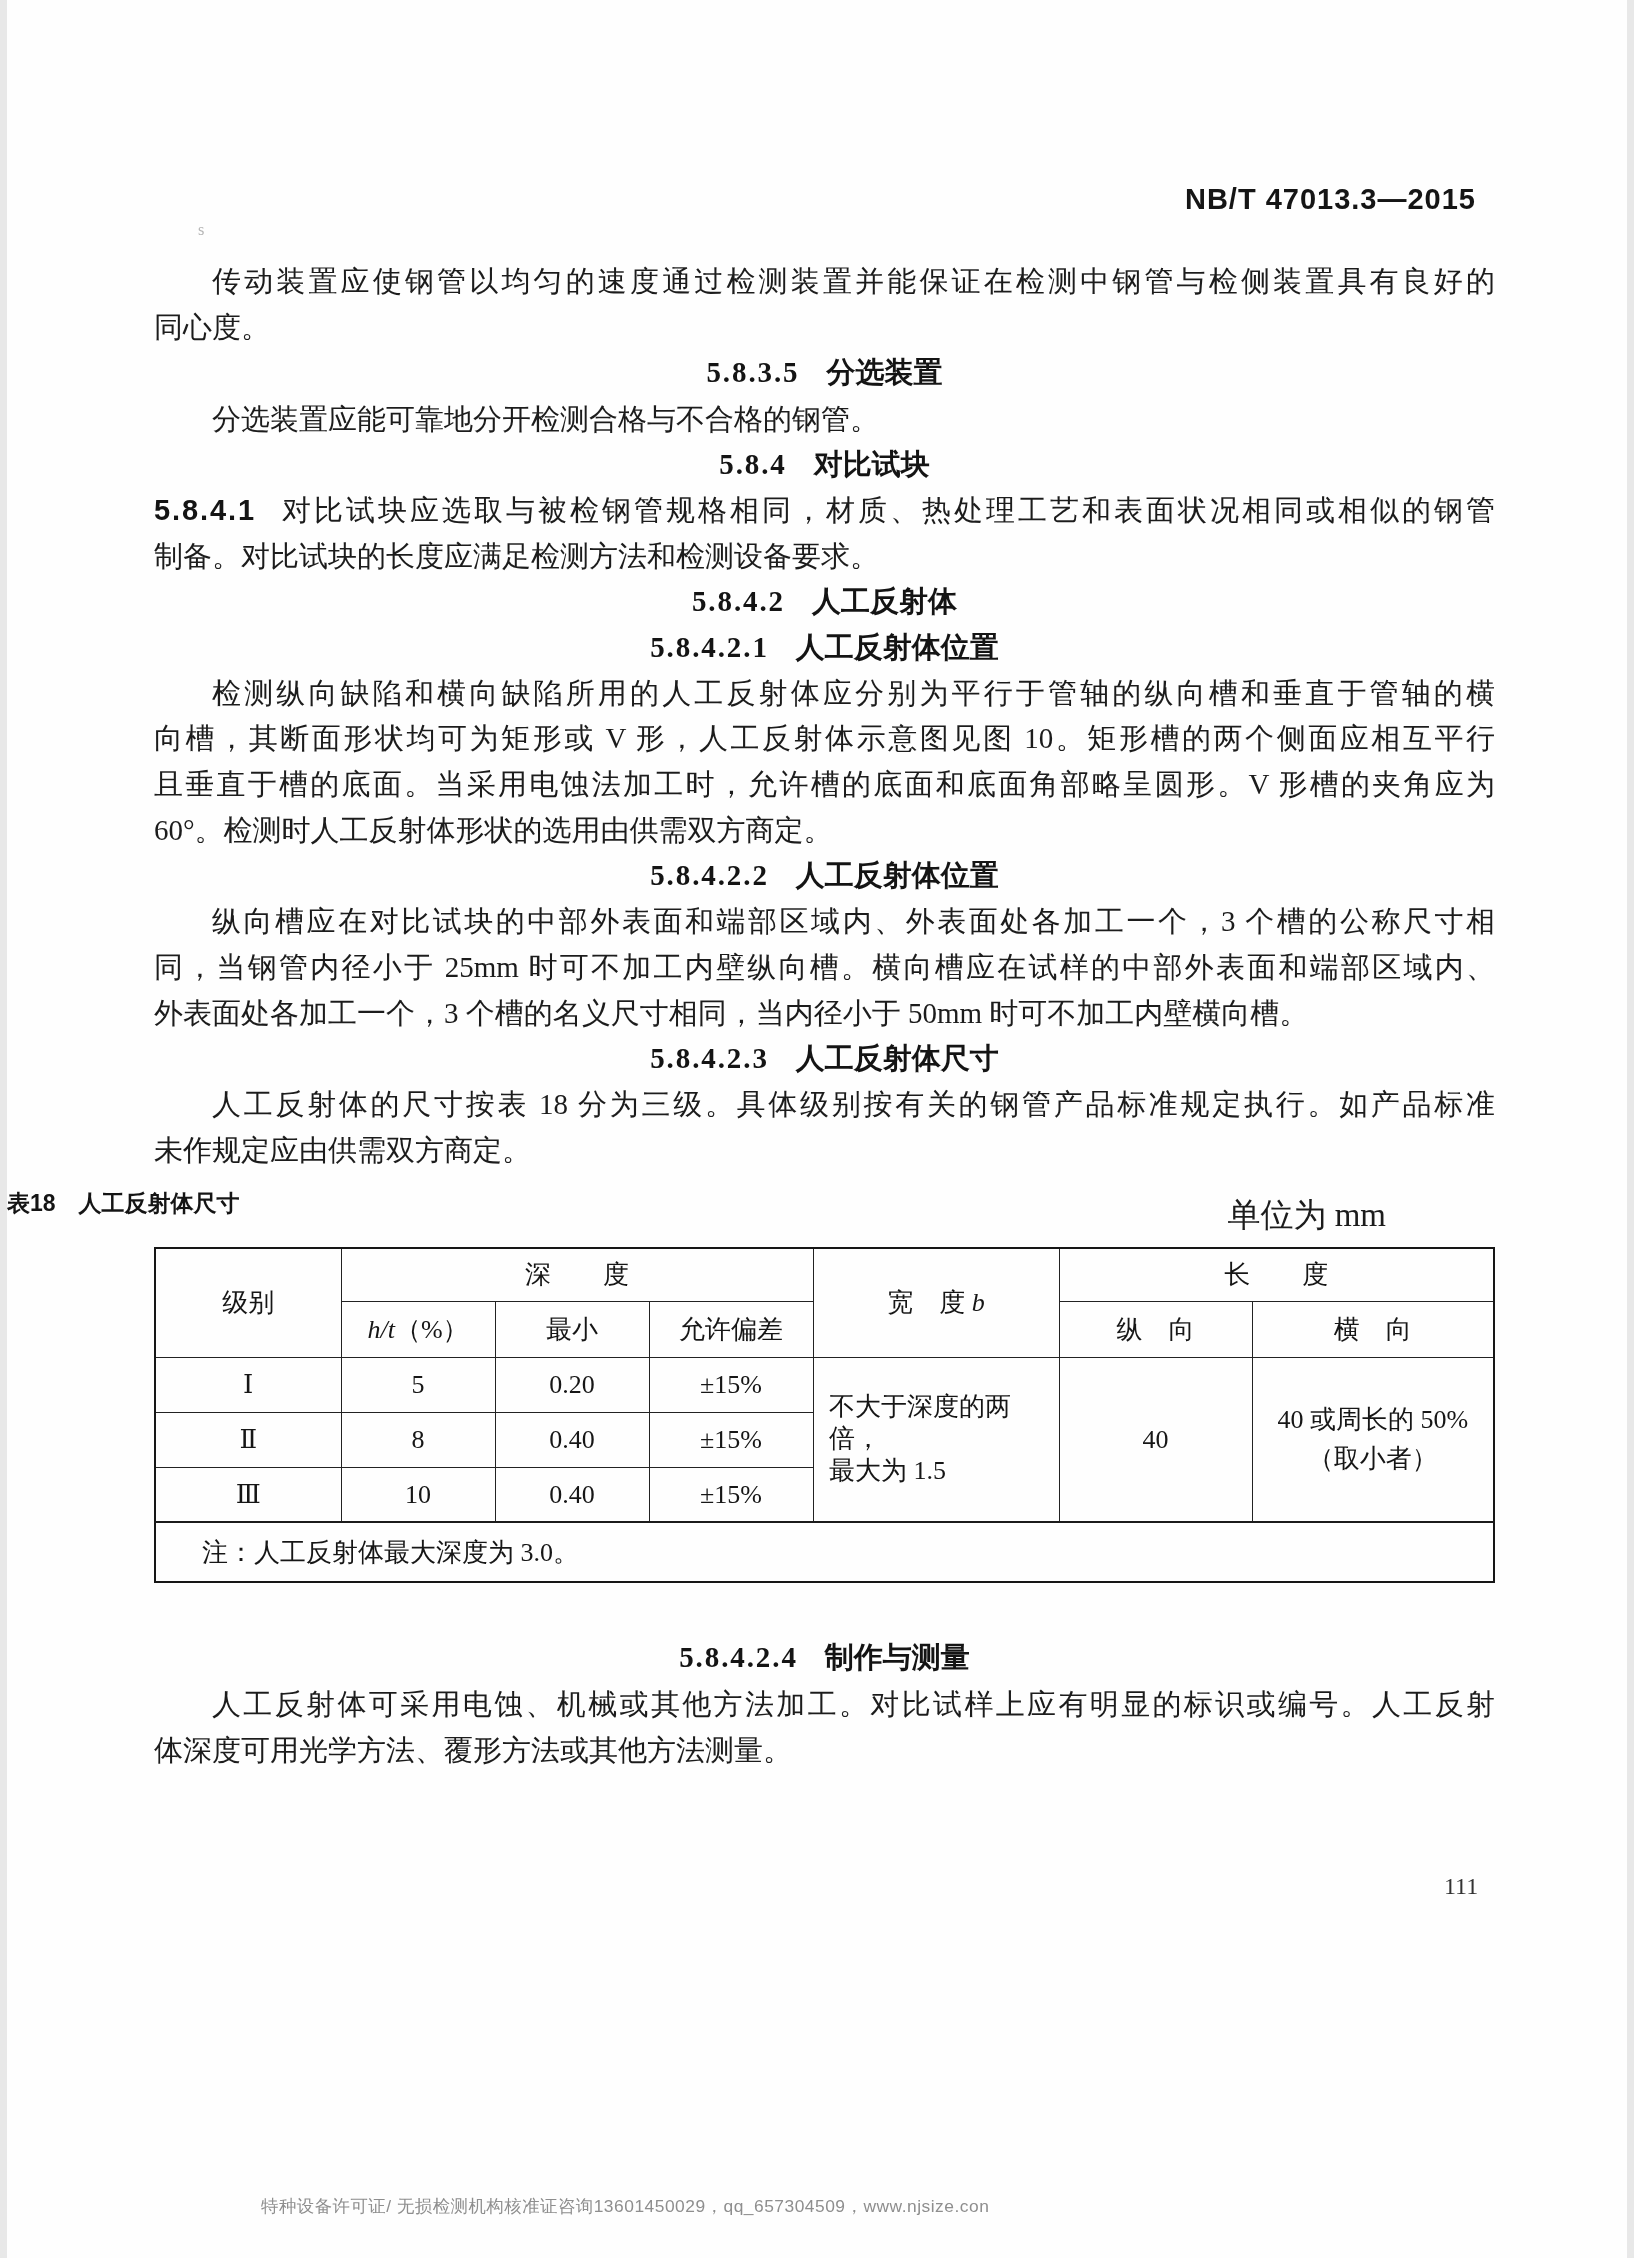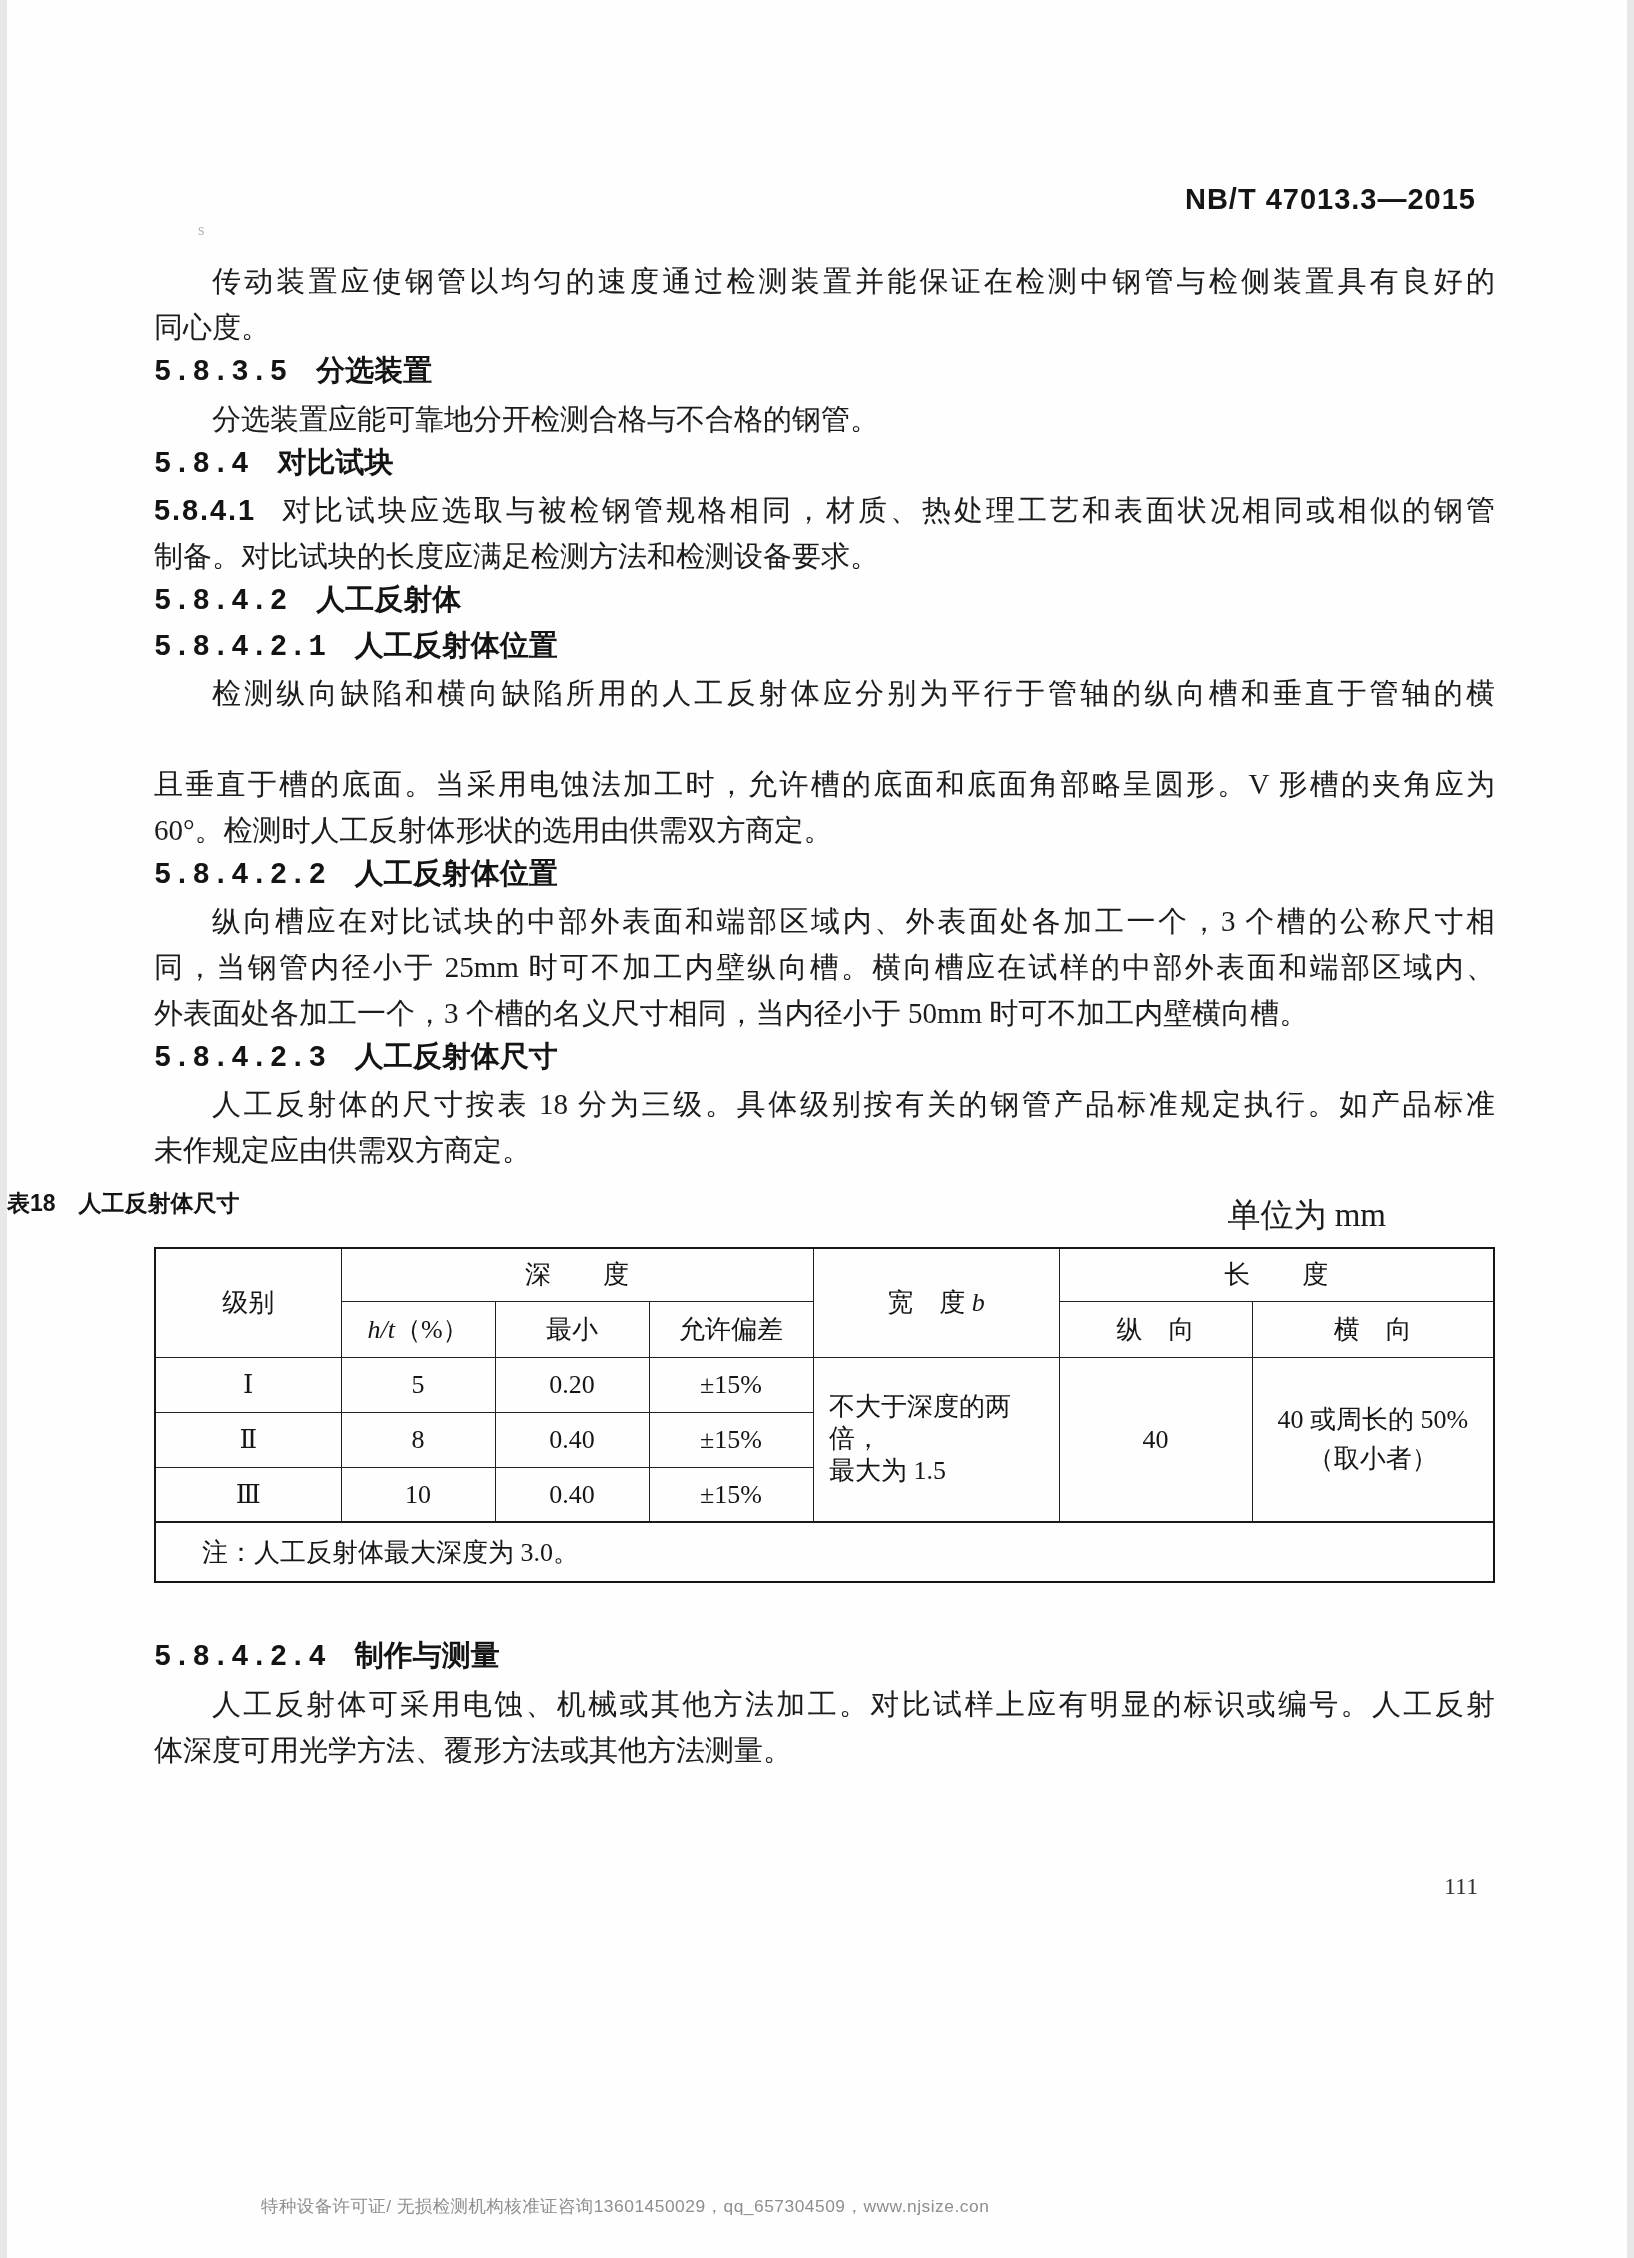--- a/index.html
+++ b/index.html
@@ -25,8 +25,8 @@
   .jfull{text-align:justify;text-align-last:justify;}
   .ind{text-indent:2em;}
   .heading{
-    font-family:Liberation Mono, monospace;
-    font-weight:bold;font-size:29px;color:#141414;
+    font-family:Liberation Serif, serif;
+    font-weight:bold;font-size:29px;color:#141414;text-align:center;
   }
   .heading .num{letter-spacing:1.9px;margin-right:27px;}
   .hnum{

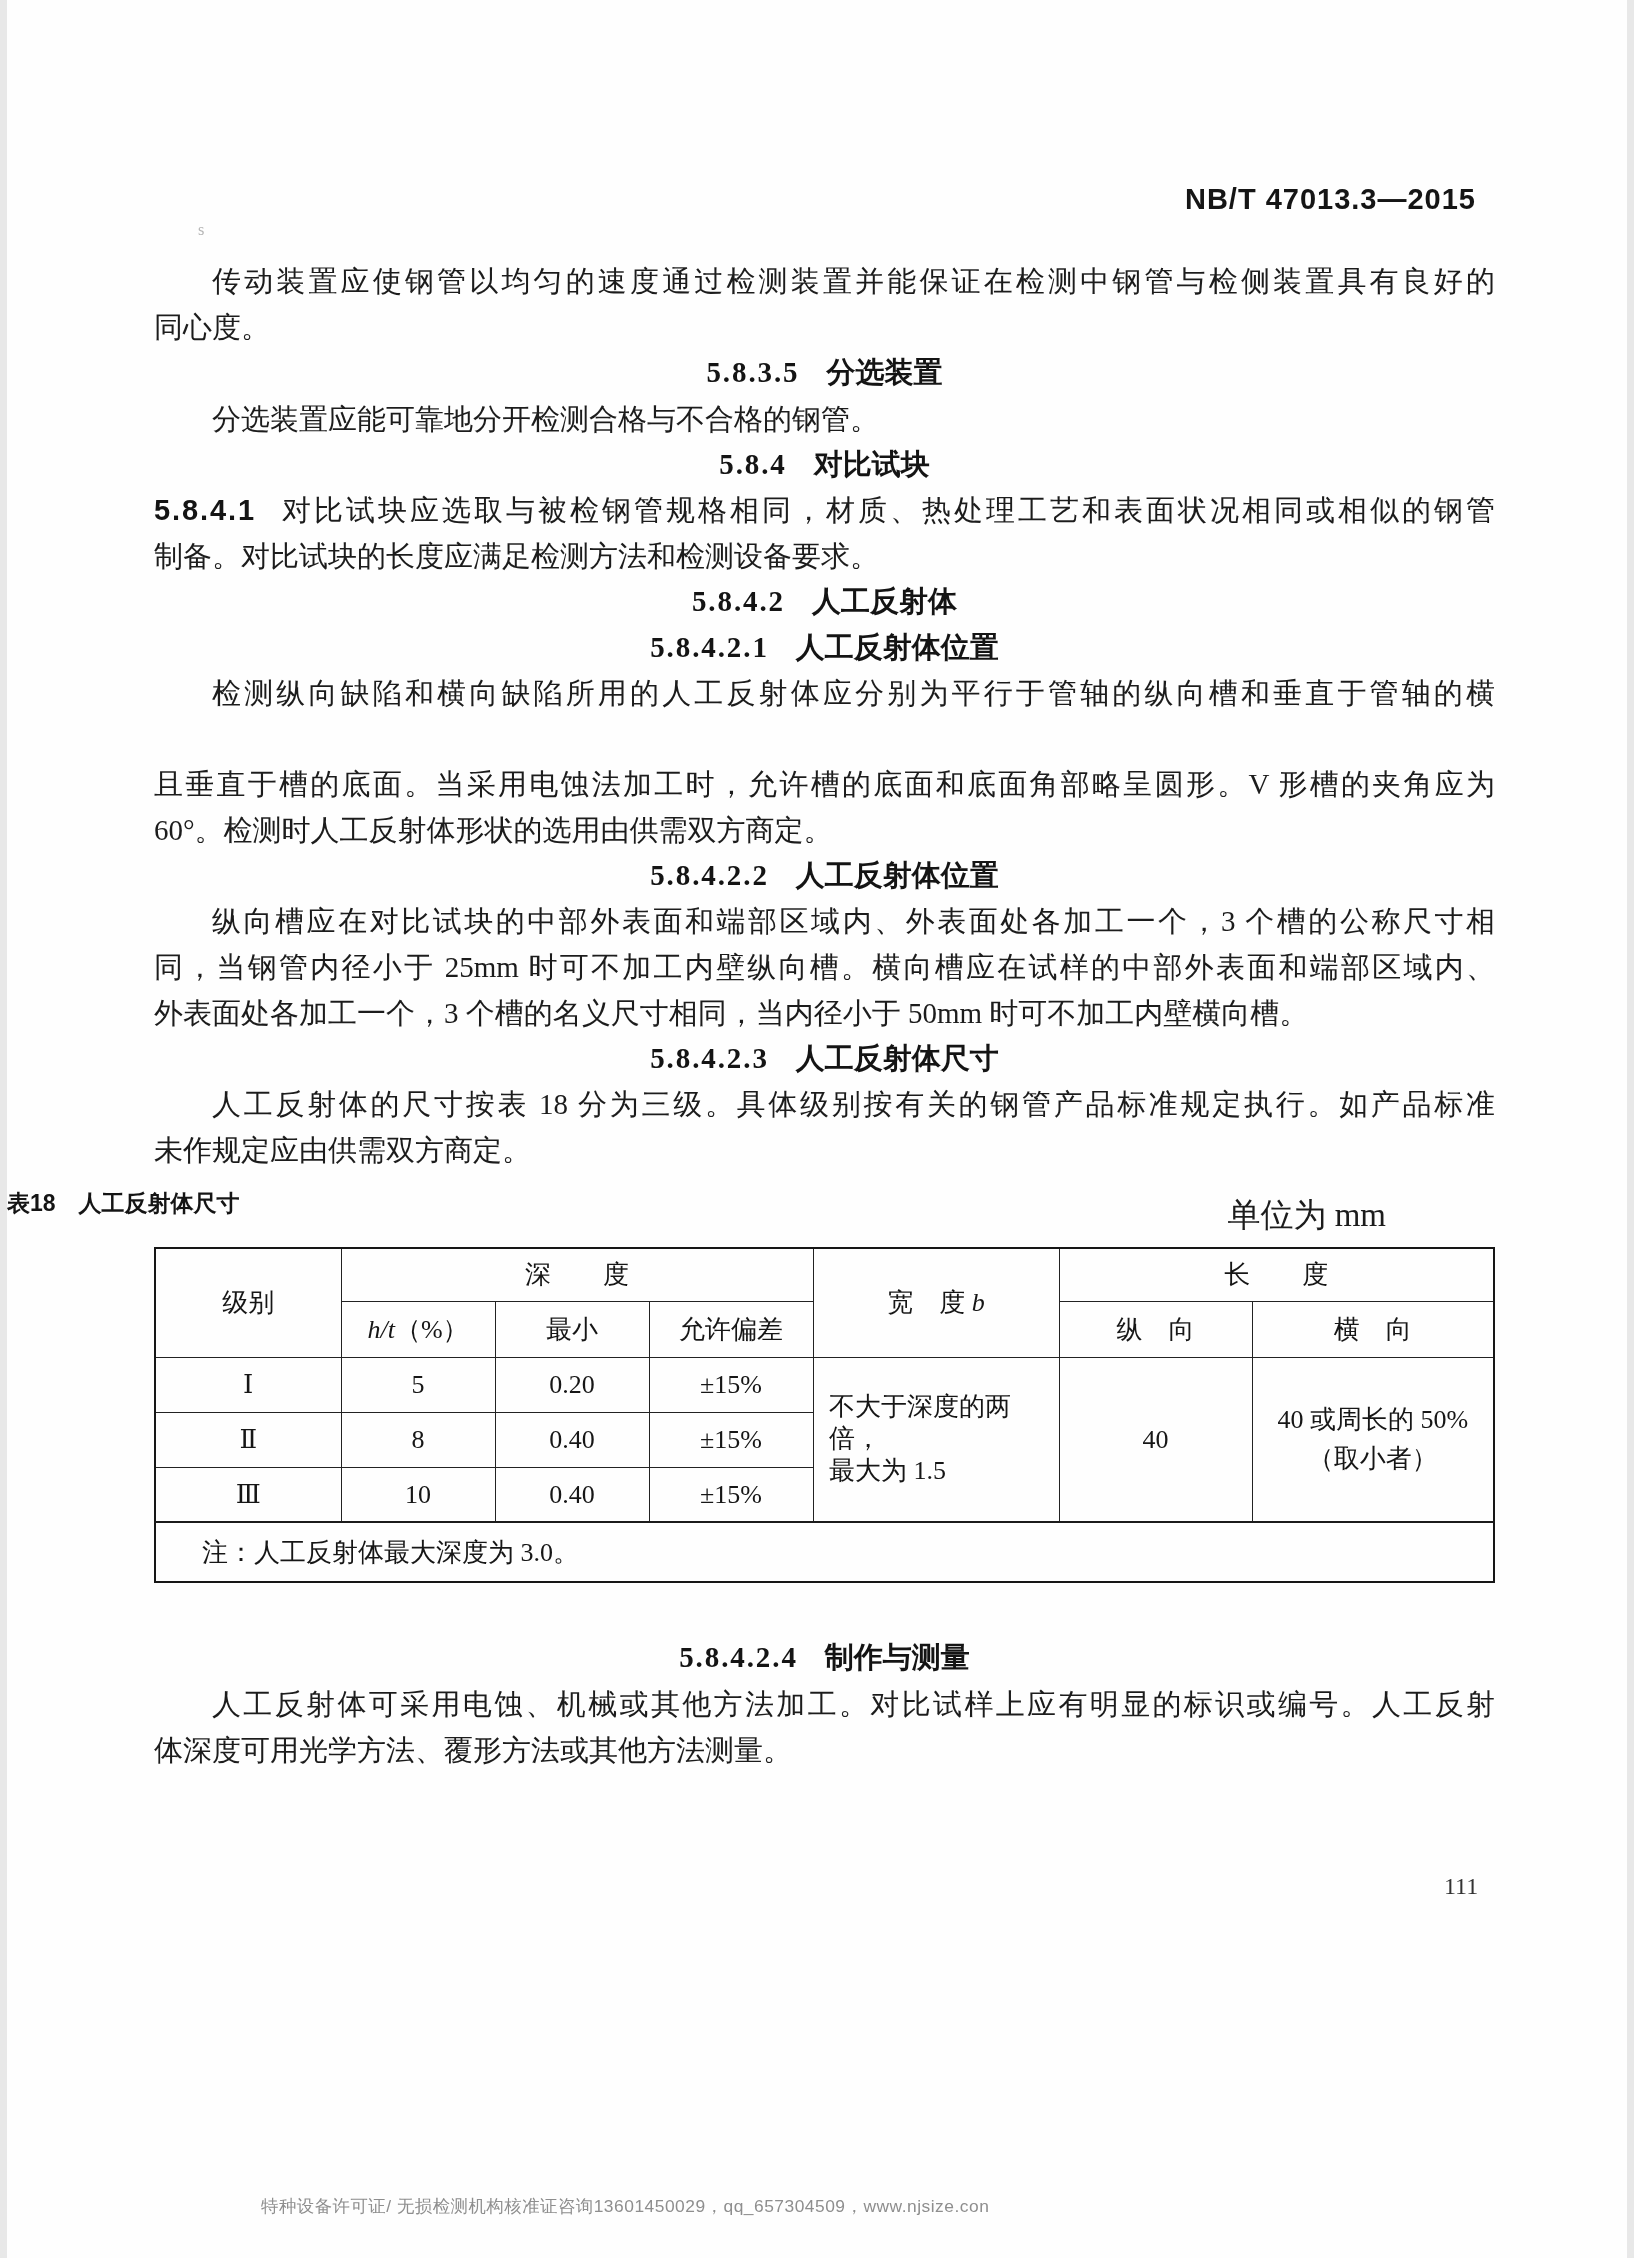--- a/index.html
+++ b/index.html
@@ -102,6 +102,7 @@
   </div>
 
   <div class="line jfull ind" style="top:673px">检测纵向缺陷和横向缺陷所用的人工反射体应分别为平行于管轴的纵向槽和垂直于管轴的横</div>
+  <div class="line jfull" style="top:718px">向槽，其断面形状均可为矩形或 V 形，人工反射体示意图见图 10。矩形槽的两个侧面应相互平行</div>
   <div class="line jfull" style="top:764px">且垂直于槽的底面。当采用电蚀法加工时，允许槽的底面和底面角部略呈圆形。V 形槽的夹角应为</div>
   <div class="line" style="top:810px">60°。检测时人工反射体形状的选用由供需双方商定。</div>
 

